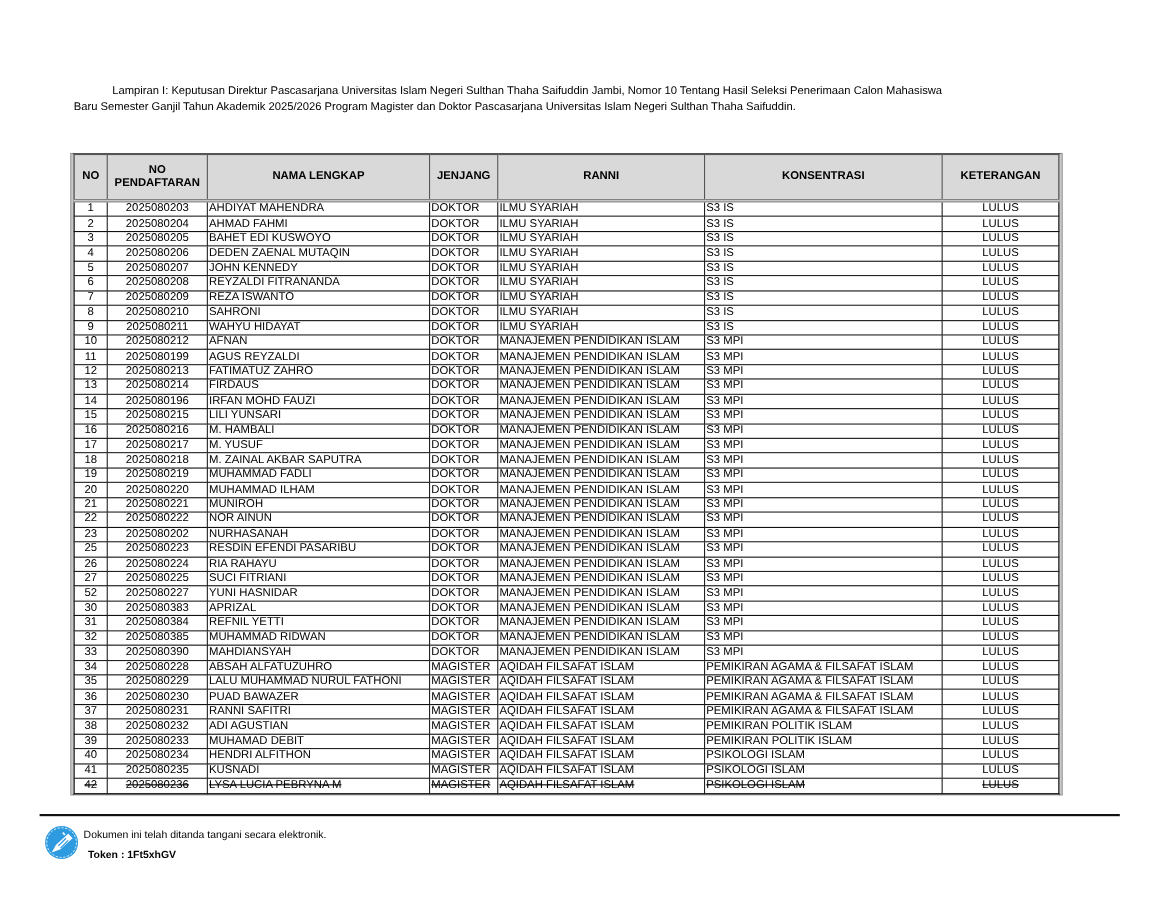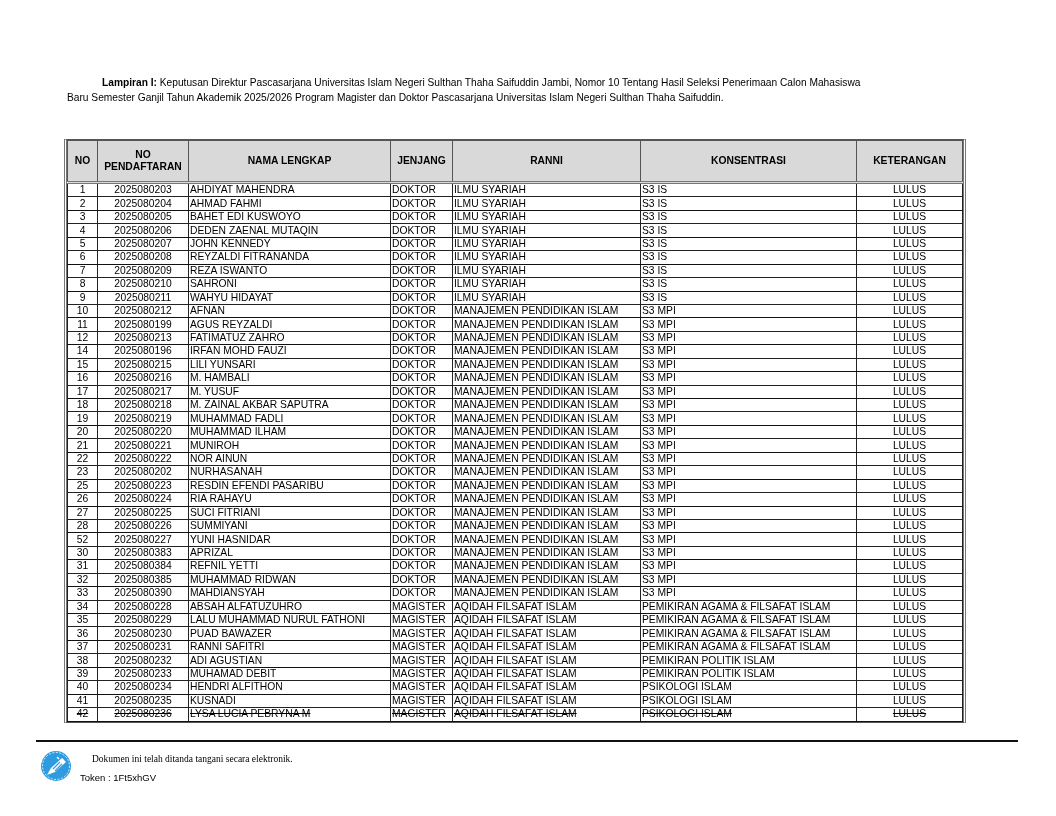--- a/index.html
+++ b/index.html
@@ -8,7 +8,7 @@
 
   .intro { position: absolute; left: 67px; top: 76px; width: 800px;
            font-size: 10.2px; line-height: 14.5px; }
-  .intro b { font-weight: bold; padding-left: 35px; }
+  .intro b { font-weight: normal; padding-left: 35px; }
 
   .table-wrap { position: absolute; left: 64px; top: 139px;
                 border: 1px solid #555; border-right: 3px double #777; border-left: 3px double #777; }

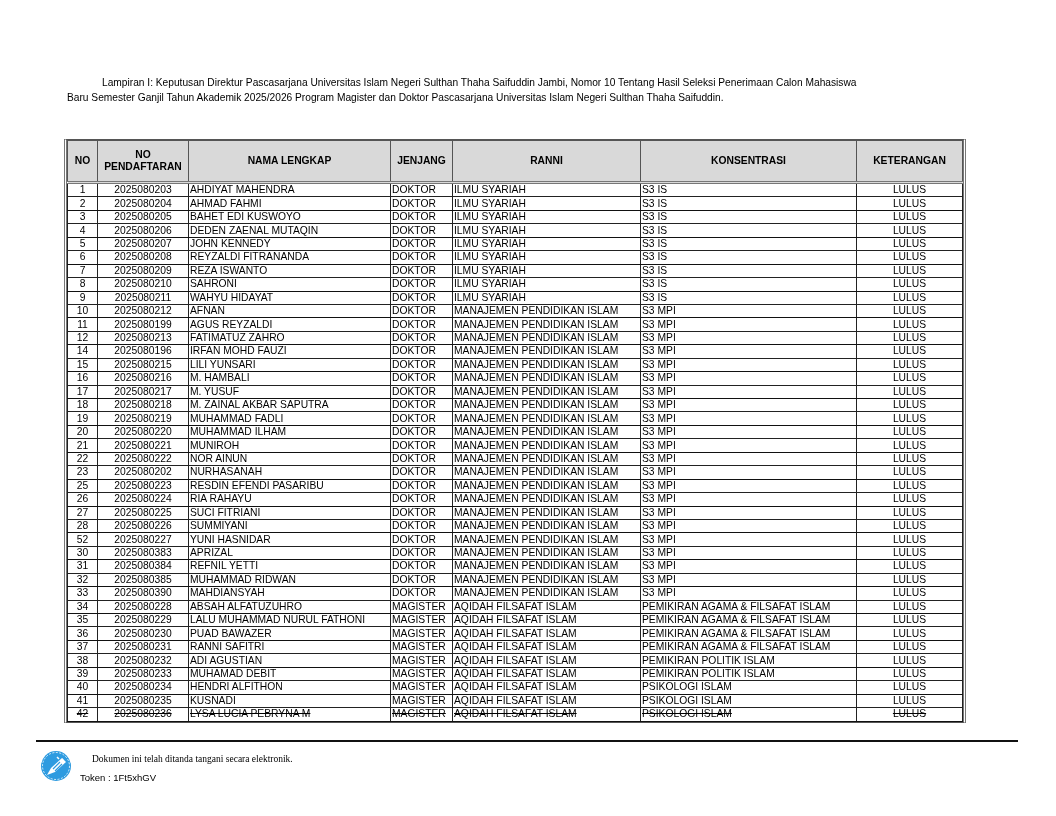--- a/index.html
+++ b/index.html
@@ -167,6 +167,15 @@
           <td class="c">LULUS</td>
         </tr>
         <tr>
+          <td class="c">13</td>
+          <td class="c">2025080214</td>
+          <td class="l">FIRDAUS</td>
+          <td class="l">DOKTOR</td>
+          <td class="l">MANAJEMEN PENDIDIKAN ISLAM</td>
+          <td class="l">S3 MPI</td>
+          <td class="c">LULUS</td>
+        </tr>
+        <tr>
           <td class="c">14</td>
           <td class="c">2025080196</td>
           <td class="l">IRFAN MOHD FAUZI</td>

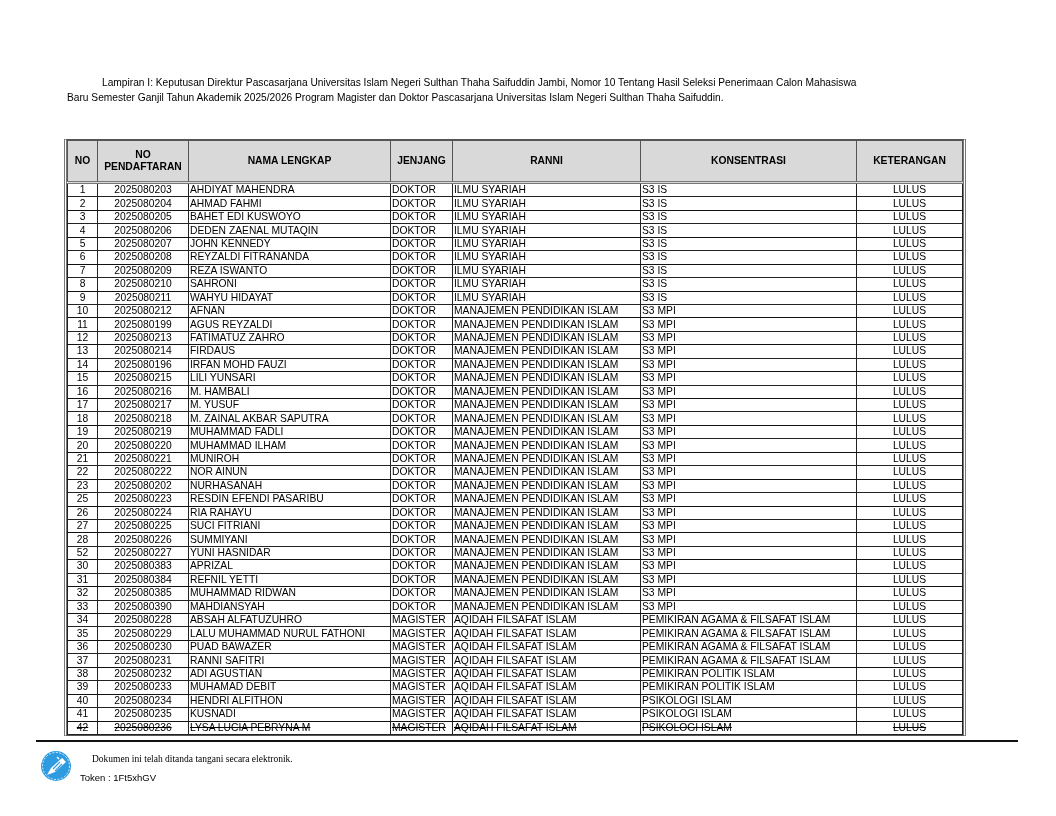--- a/index.html
+++ b/index.html
@@ -293,15 +293,6 @@
           <td class="c">LULUS</td>
         </tr>
         <tr>
-          <td class="c">28</td>
-          <td class="c">2025080226</td>
-          <td class="l">SUMMIYANI</td>
-          <td class="l">DOKTOR</td>
-          <td class="l">MANAJEMEN PENDIDIKAN ISLAM</td>
-          <td class="l">S3 MPI</td>
-          <td class="c">LULUS</td>
-        </tr>
-        <tr>
           <td class="c">52</td>
           <td class="c">2025080227</td>
           <td class="l">YUNI HASNIDAR</td>

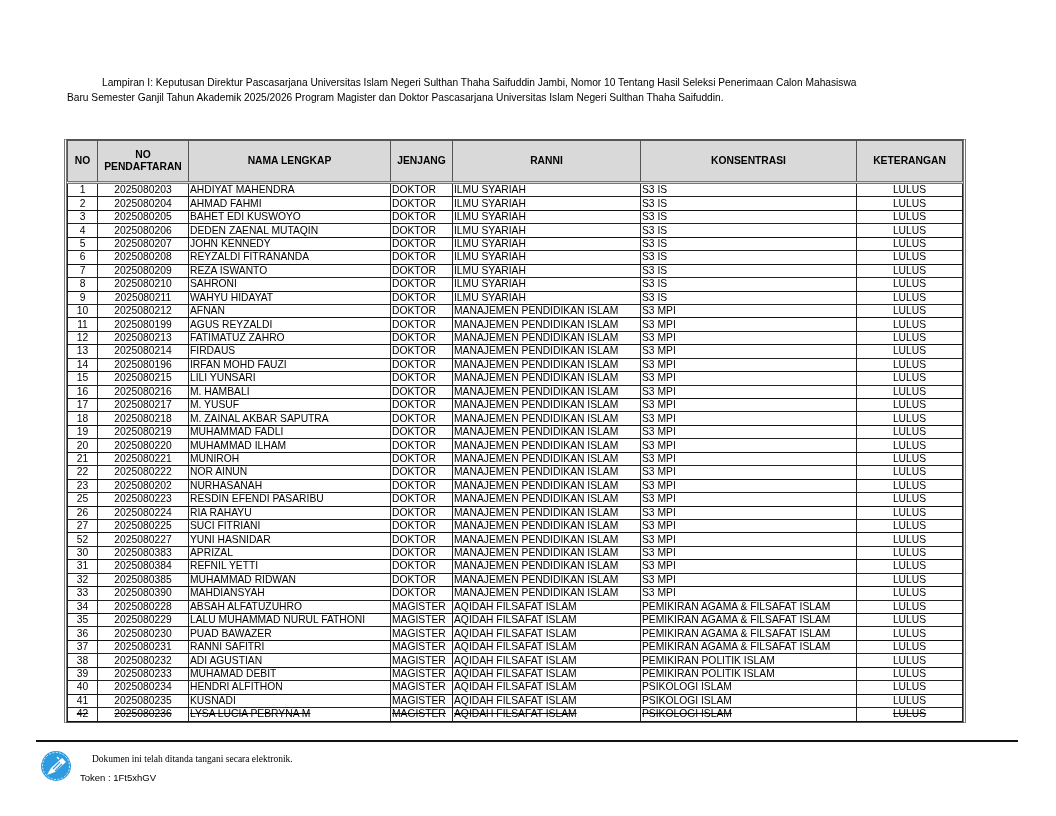--- a/index.html
+++ b/index.html
@@ -25,7 +25,7 @@
 
   .sig { position: absolute; left: 40px; top: 750px; }
   .sig-icon { position: absolute; left: 0; top: 0; width: 32px; height: 32px; }
-  .sig-text { position: absolute; left: 52px; top: 4px; font-size: 9.5px; white-space: nowrap; font-family: Liberation Serif, serif; }
+  .sig-text { position: absolute; left: 36px; top: 4px; font-size: 9.5px; white-space: nowrap; }
   .sig-token { position: absolute; left: 40px; top: 22px; font-size: 9.5px; font-weight: normal; white-space: nowrap; }
 </style>
 </head>

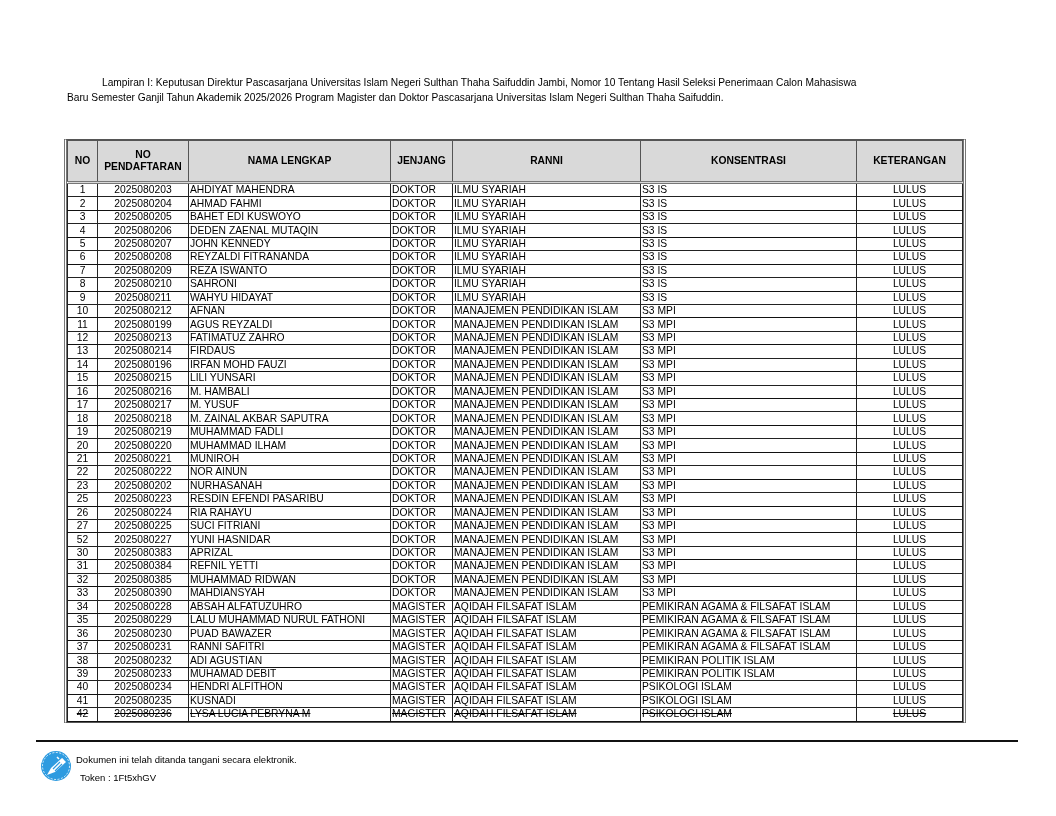--- a/index.html
+++ b/index.html
@@ -26,7 +26,7 @@
   .sig { position: absolute; left: 40px; top: 750px; }
   .sig-icon { position: absolute; left: 0; top: 0; width: 32px; height: 32px; }
   .sig-text { position: absolute; left: 36px; top: 4px; font-size: 9.5px; white-space: nowrap; }
-  .sig-token { position: absolute; left: 40px; top: 22px; font-size: 9.5px; font-weight: normal; white-space: nowrap; }
+  .sig-token { position: absolute; left: 40px; top: 22px; font-size: 9.5px; font-weight: bold; white-space: nowrap; }
 </style>
 </head>
 <body>

